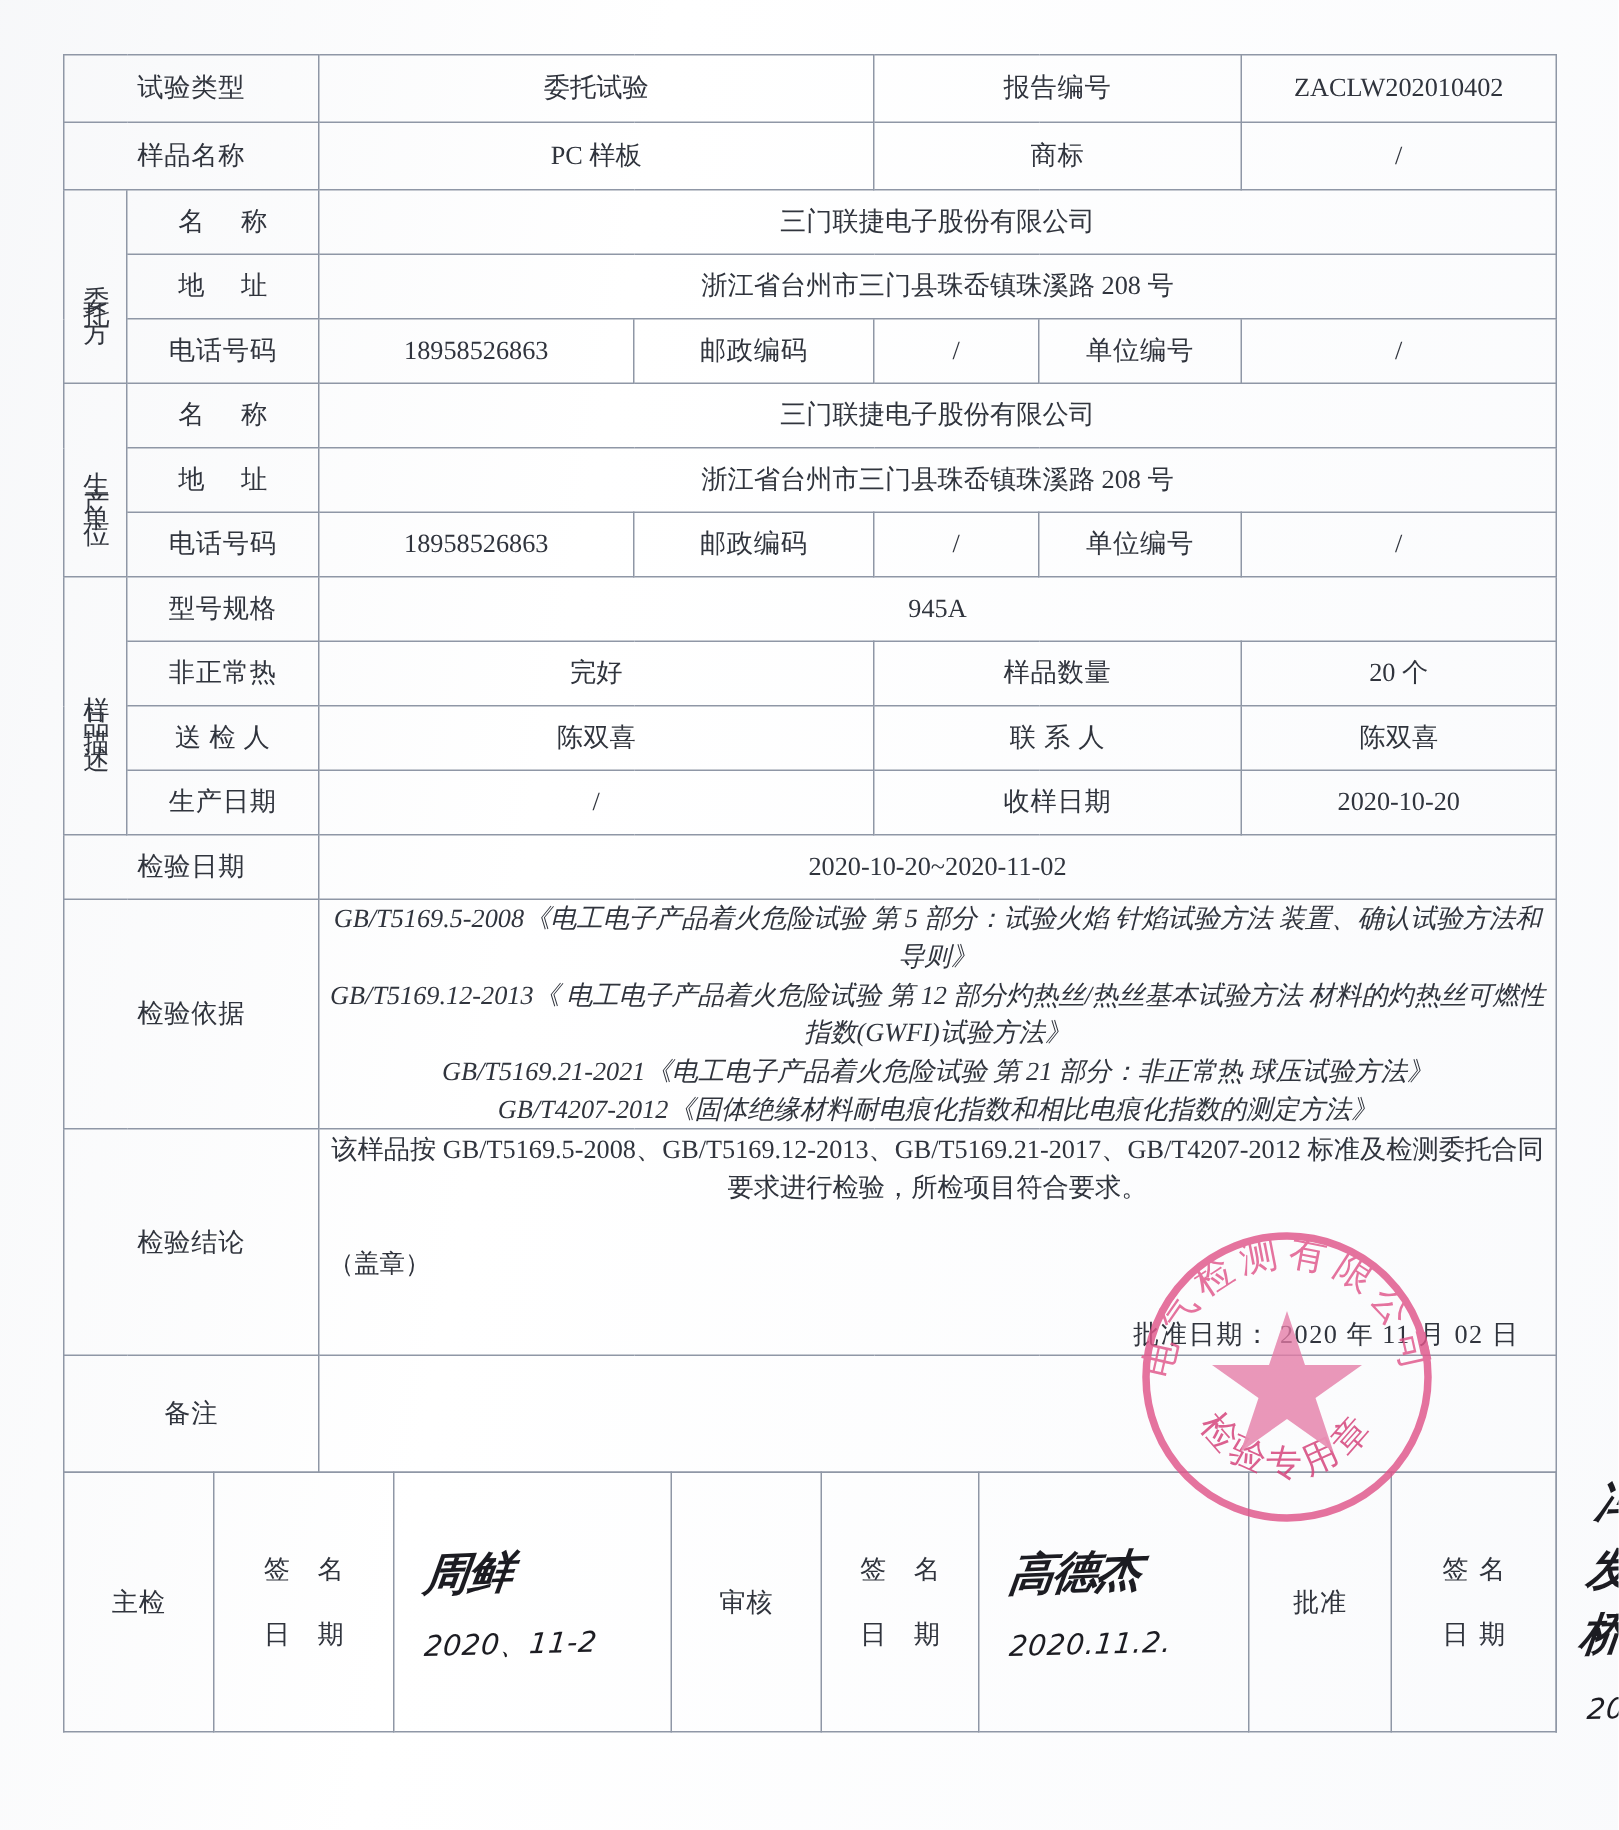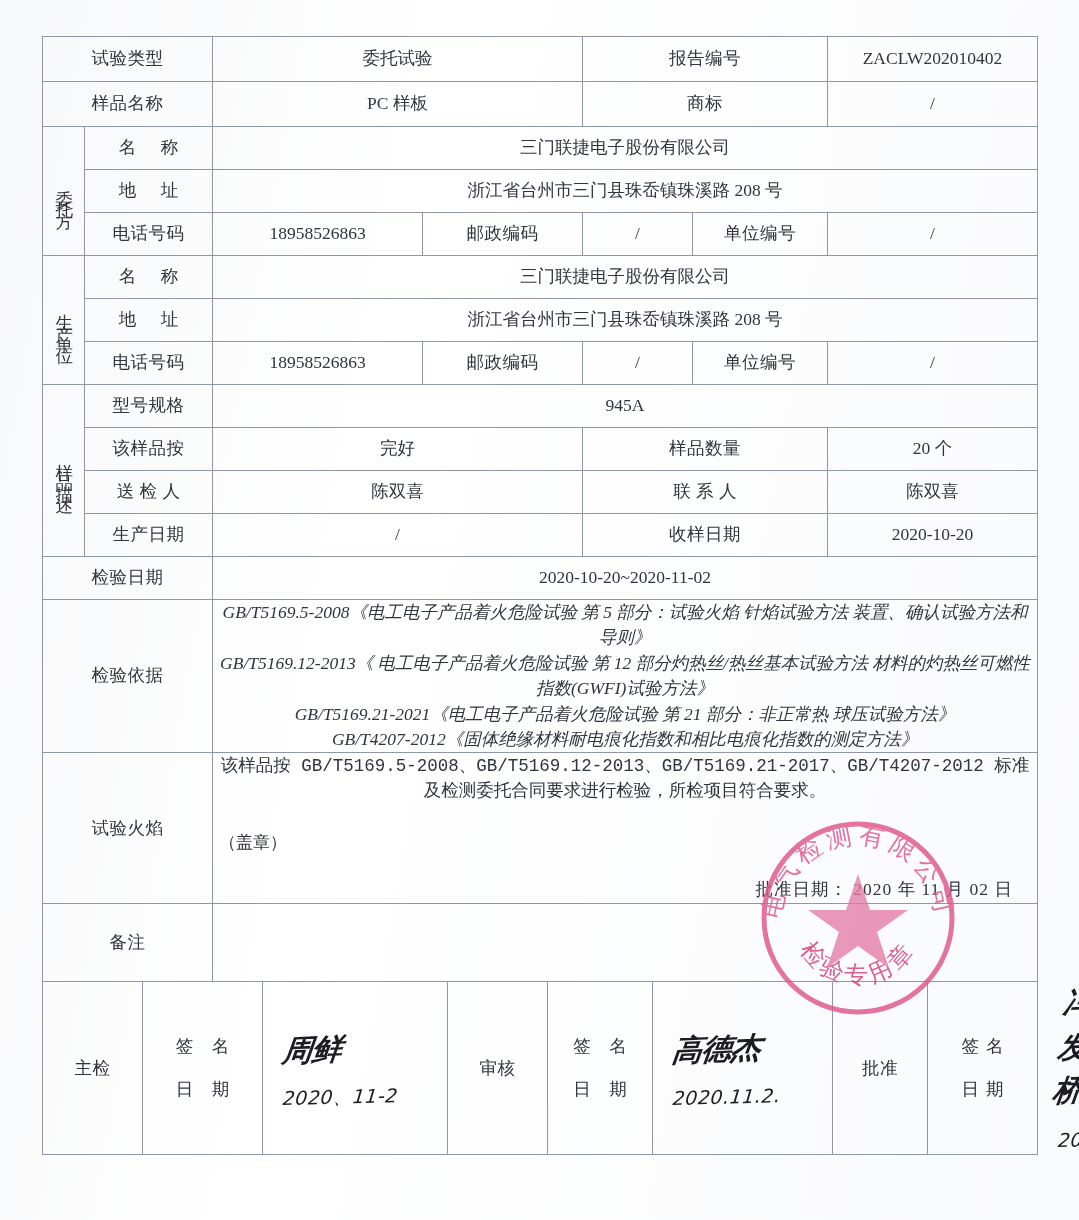--- a/index.html
+++ b/index.html
@@ -222,7 +222,7 @@
           <td colspan="5">945A</td>
         </tr>
         <tr class="rownorm">
-          <td class="lbl">该样品按</td>
+          <td class="lbl">非正常热</td>
           <td colspan="2">完好</td>
           <td colspan="2" class="lbl">样品数量</td>
           <td>20 个</td>

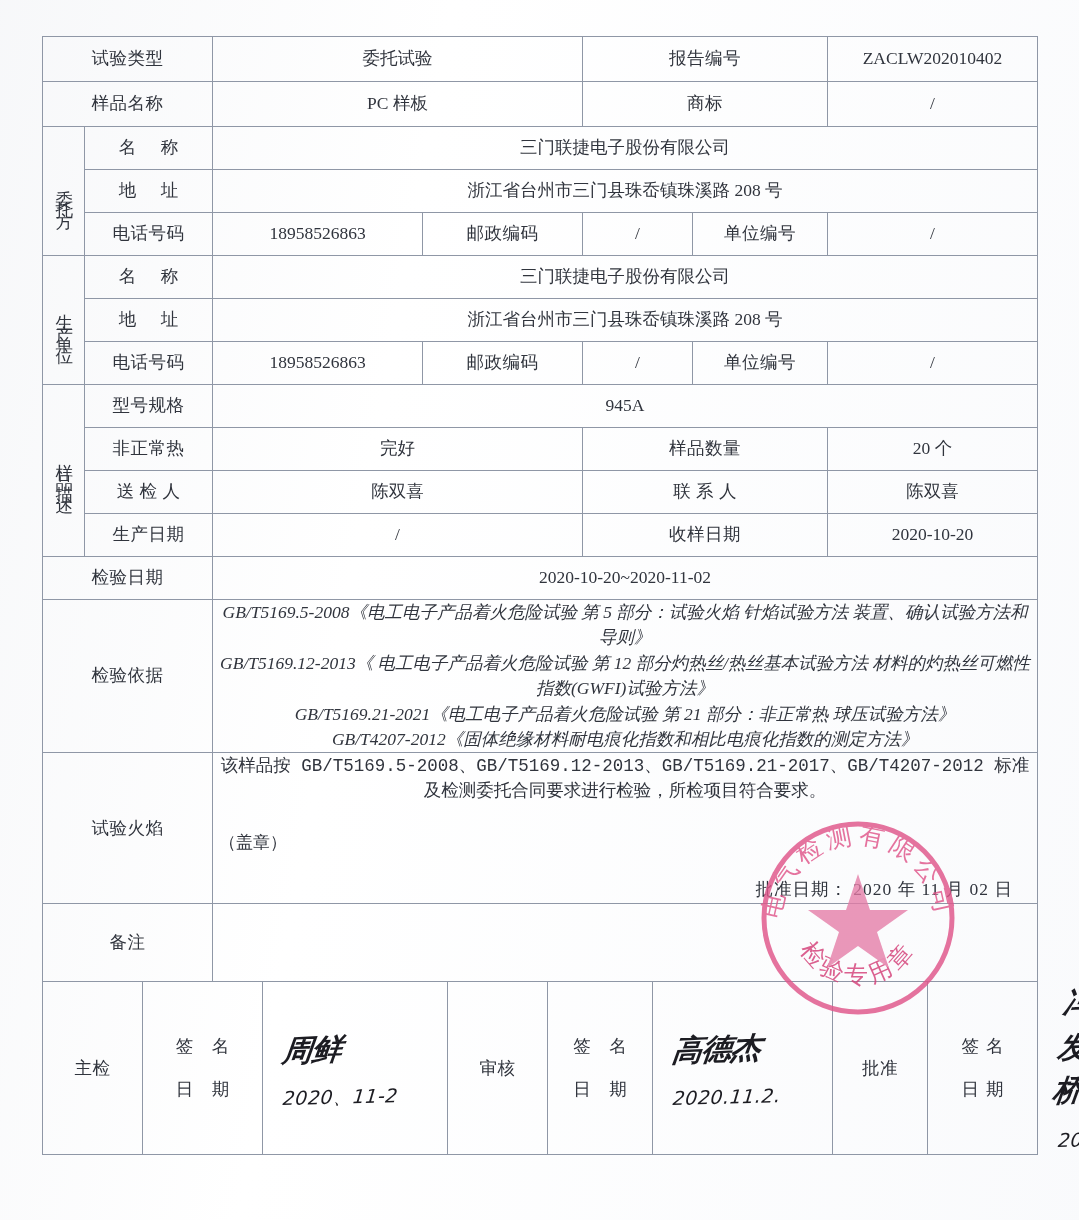--- a/index.html
+++ b/index.html
@@ -73,7 +73,7 @@
     height: 150px;
     vertical-align: top;
   }
-  .concl-cell p { margin: 0; font-family: Liberation Mono, monospace; }
+  .concl-cell p { margin: 0; }
   .seal-line {
     text-align: left;
     margin-top: 26px;

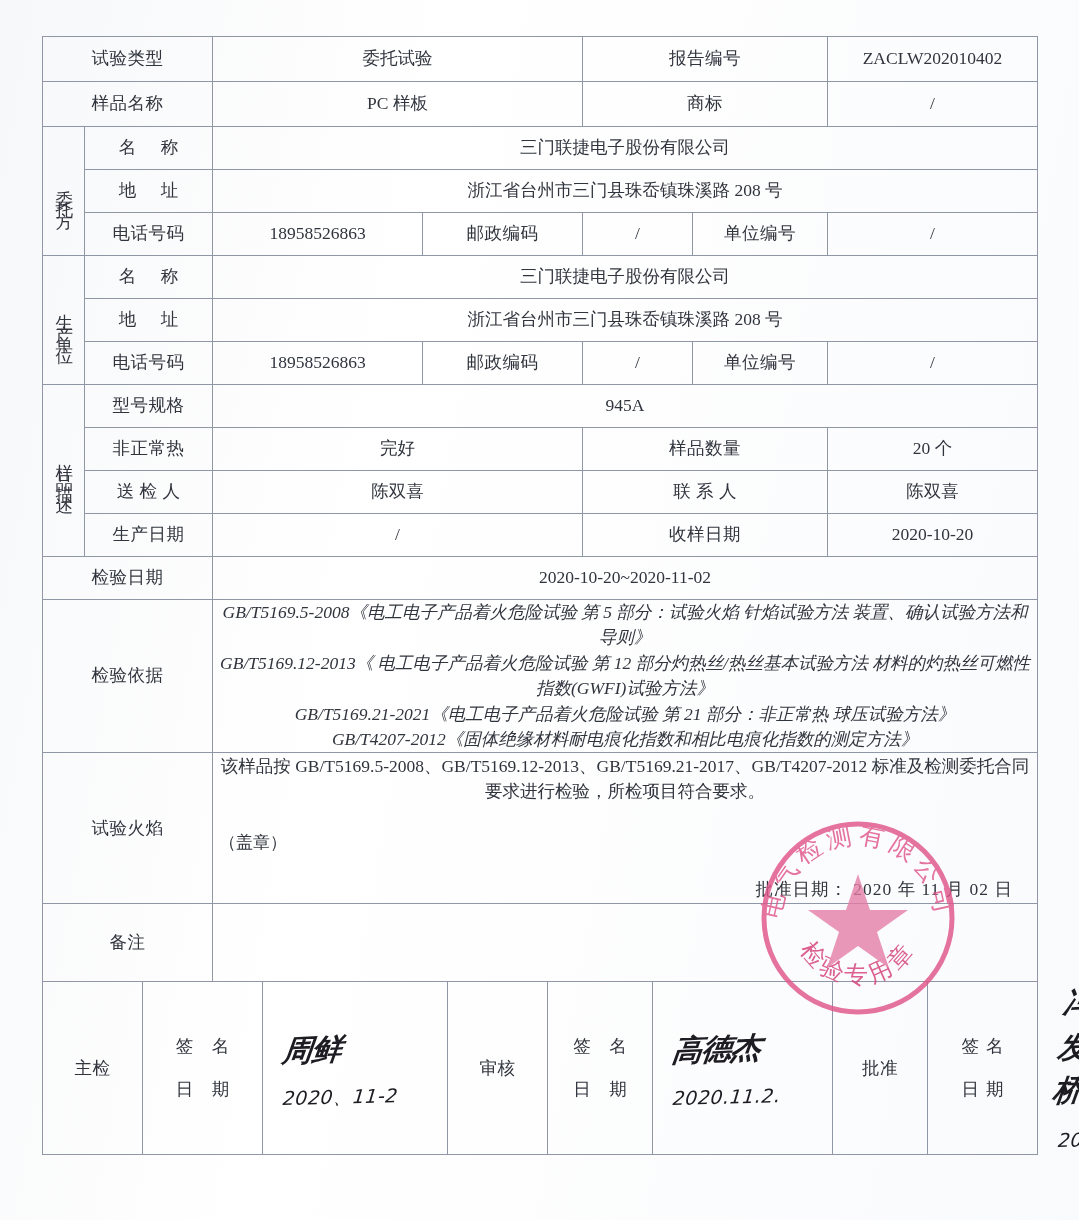--- a/index.html
+++ b/index.html
@@ -256,7 +256,7 @@
         </tr>
 
         <tr>
-          <td colspan="2" class="lbl">试验火焰</td>
+          <td colspan="2" class="lbl">检验结论</td>
           <td colspan="5" class="concl-cell">
             <p>该样品按 GB/T5169.5-2008、GB/T5169.12-2013、GB/T5169.21-2017、GB/T4207-2012 标准及检测委托合同要求进行检验，所检项目符合要求。</p>
             <div class="seal-line">（盖章）</div>

